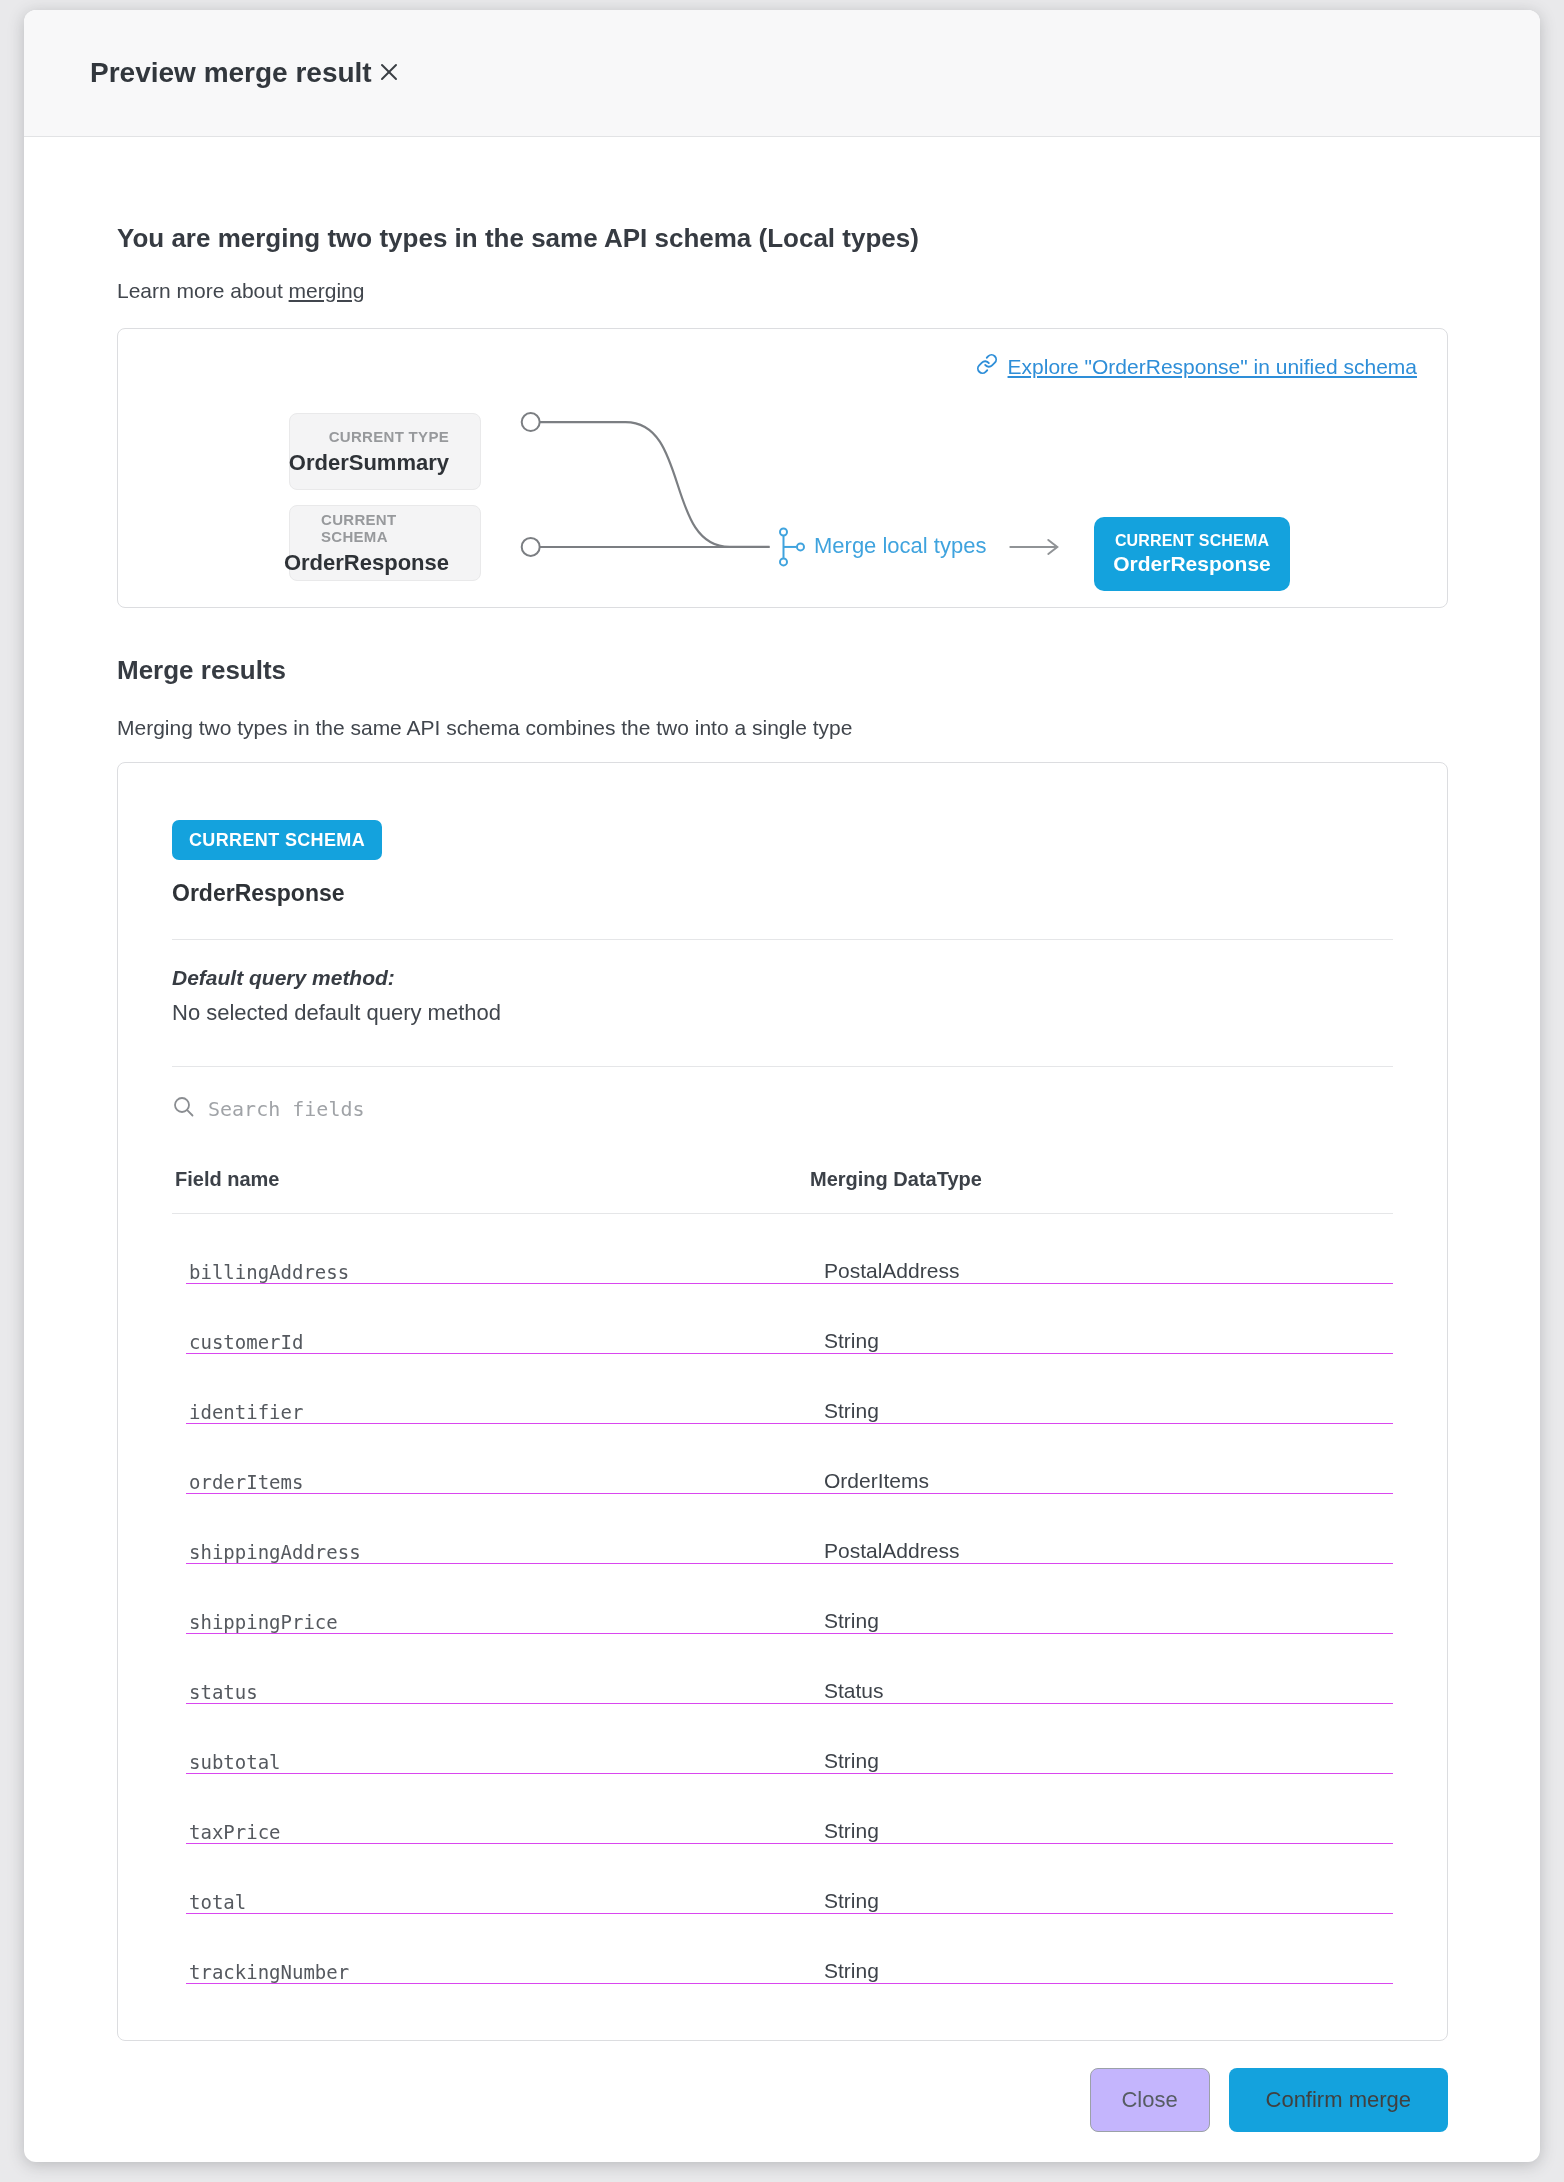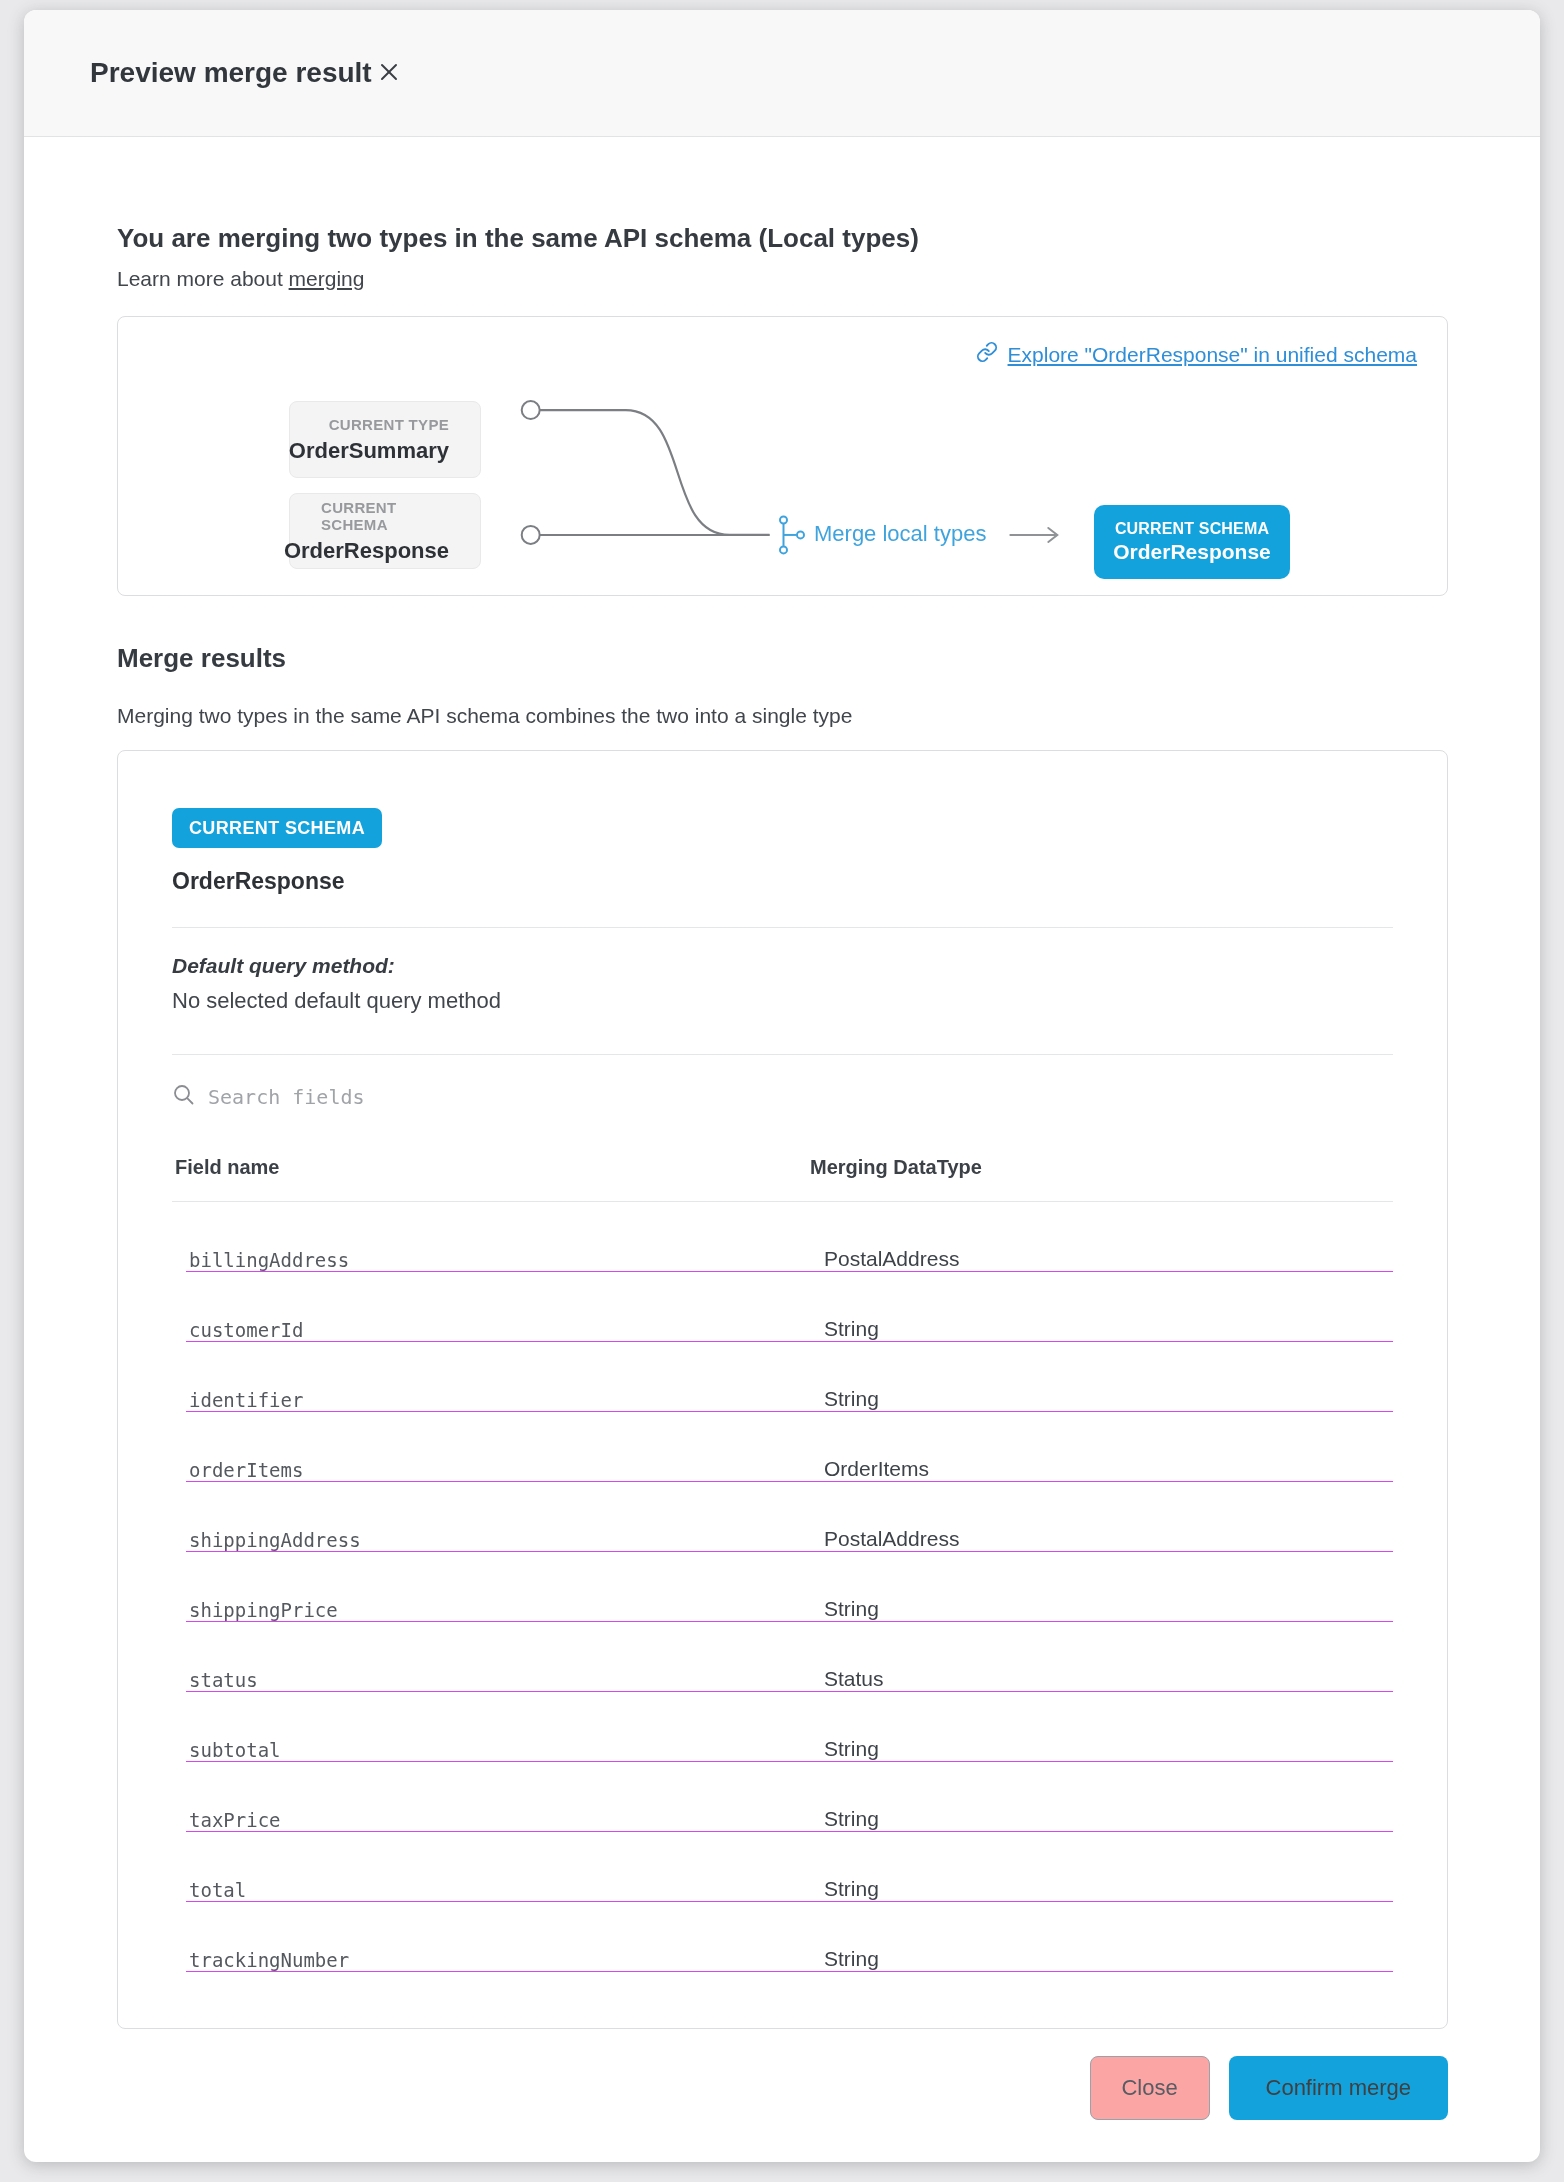--- a/index.html
+++ b/index.html
@@ -21,7 +21,7 @@
   
   .content{padding:0 92px 0 93px;}
   .intro-heading{margin-top:85px;font-size:26px;line-height:32px;font-weight:700;color:#363b42;}
-  .learn-line{margin-top:12px;font-size:21px;line-height:26px;color:#41464d;}
+  .learn-line{margin-top:24px;font-size:21px;line-height:26px;color:#41464d;}
   .learn-line a{color:#41464d;text-decoration:underline;cursor:pointer;}
   
   .diagram-card{margin-top:24px;height:280px;border:1px solid #dcdde0;border-radius:8px;position:relative;background:#fff;}

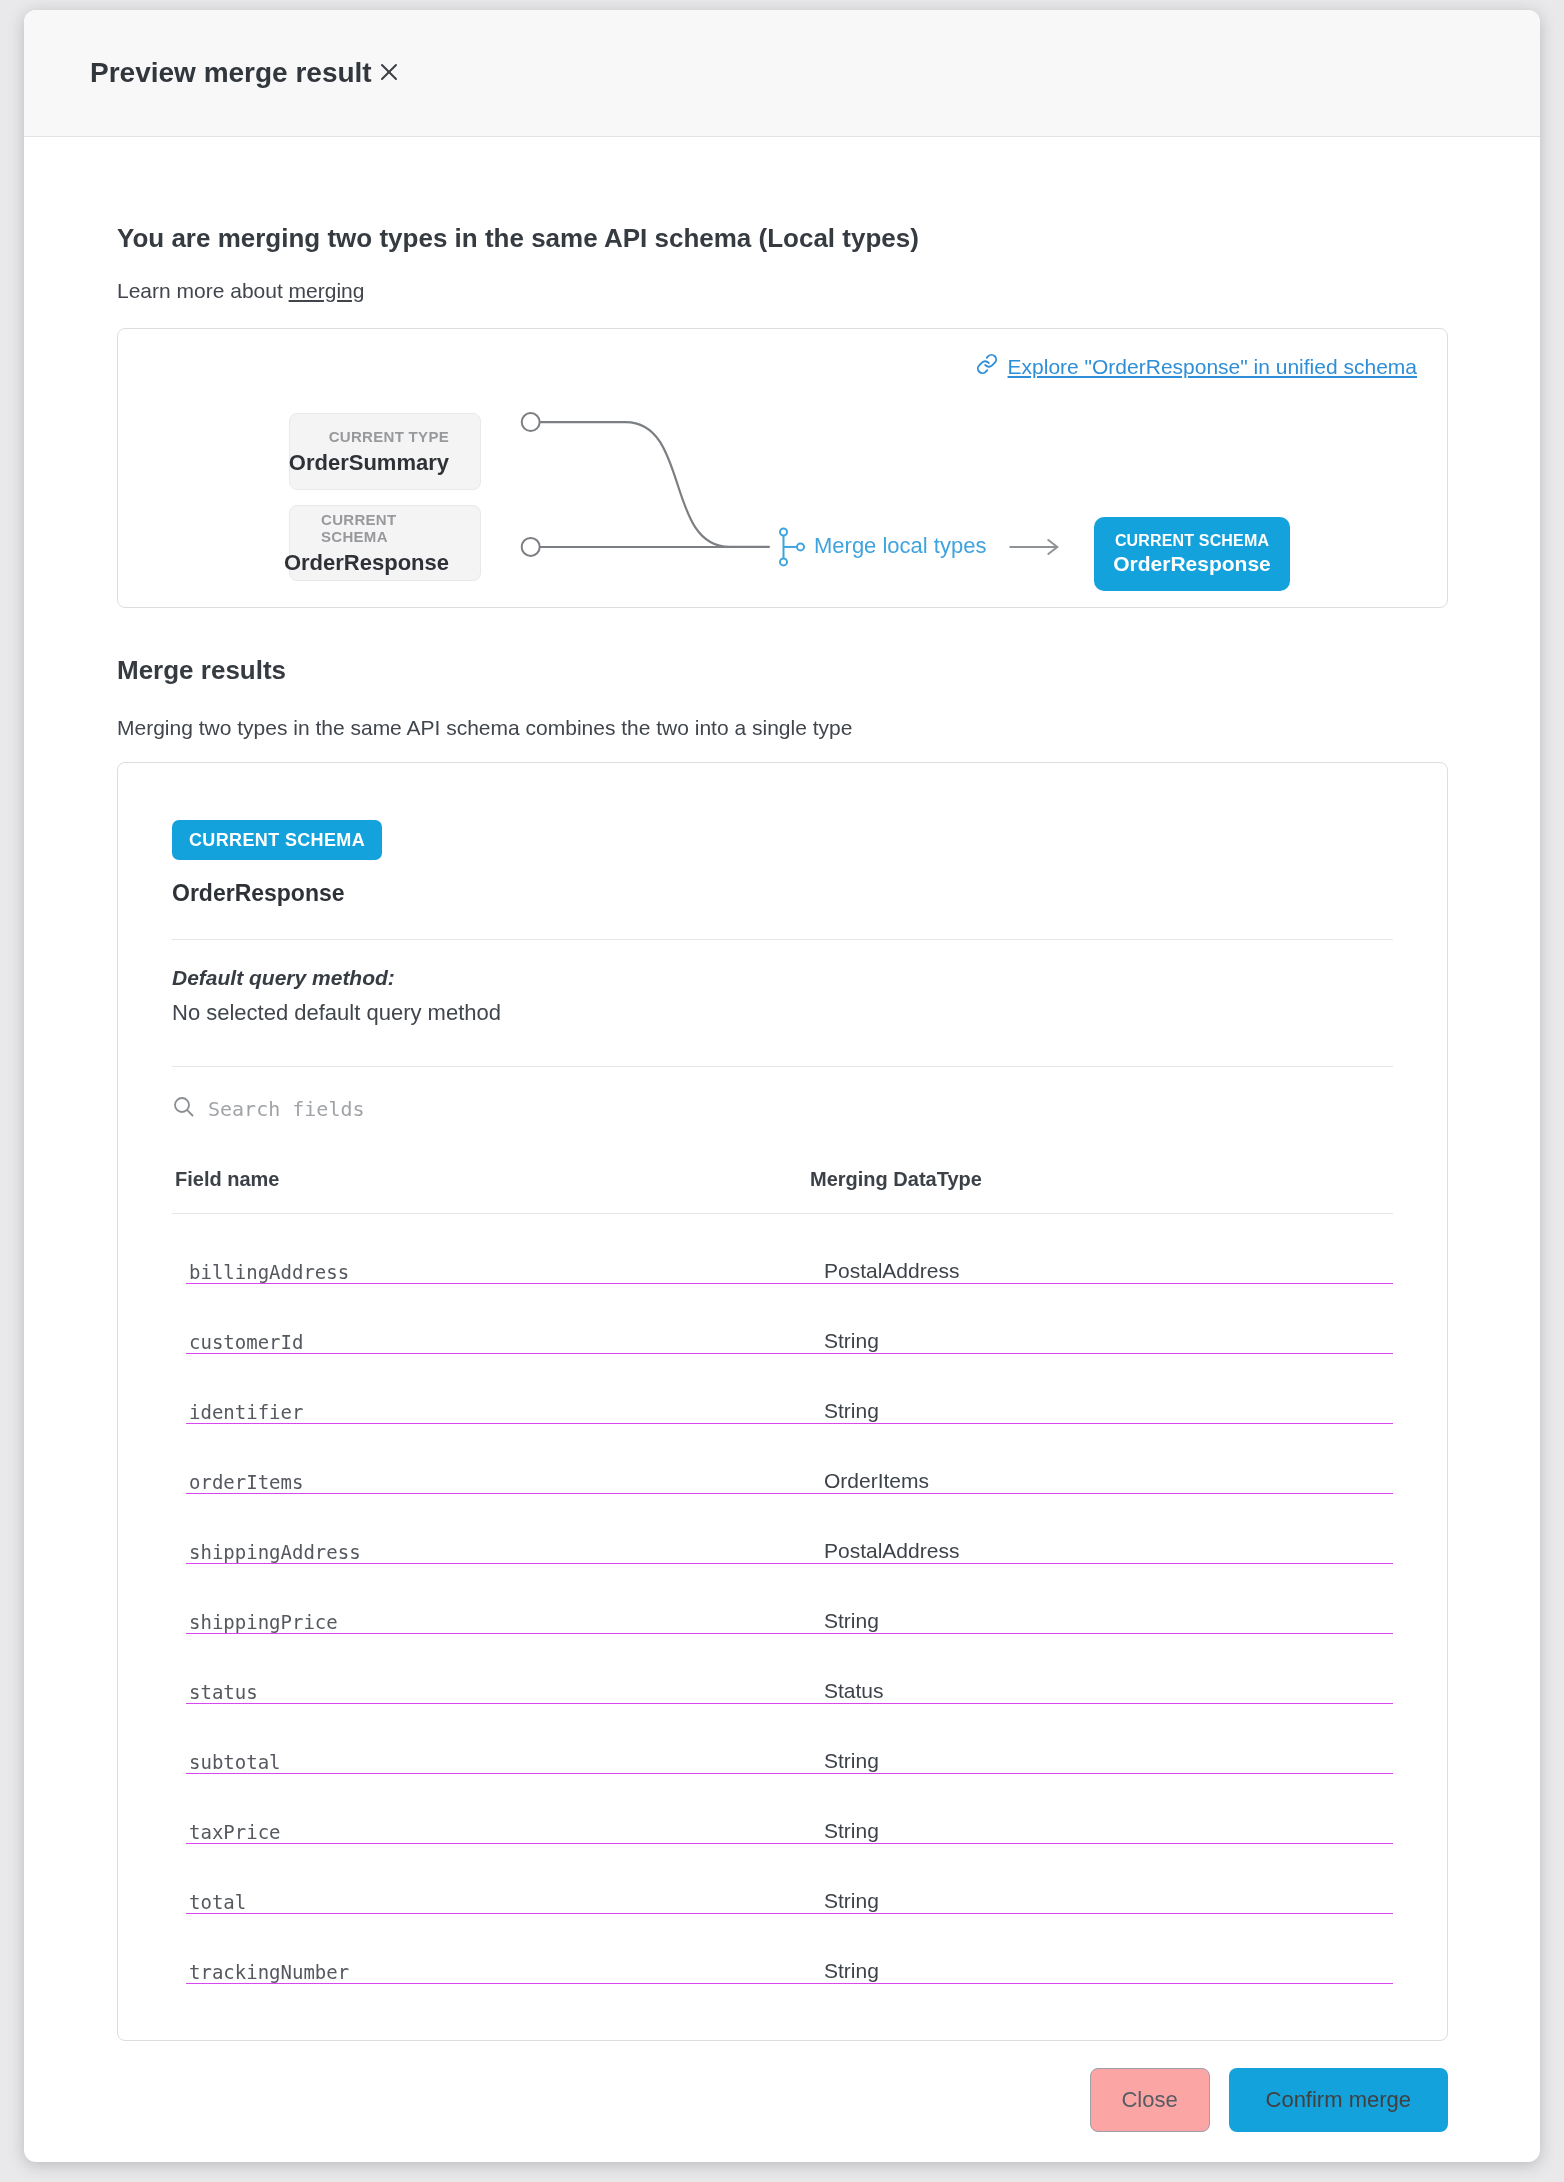--- a/index.html
+++ b/index.html
@@ -69,7 +69,7 @@
   
   .footer{margin-top:27px;display:flex;justify-content:flex-end;align-items:center;gap:19px;}
   .btn{height:64px;border-radius:8px;font-size:22px;cursor:pointer;font-family:inherit;}
-  .btn-close{width:120px;background:#fca5a5;border:1.5px solid #9ba1a8;color:#565c63;text-align:center;}
+  .btn-close{width:120px;background:#c4b5fd;border:1.5px solid #9ba1a8;color:#565c63;text-align:center;}
   .btn-confirm{padding:12px 37px;background:var(--accent);border:none;color:#404040;}
 </style>
 </head>

